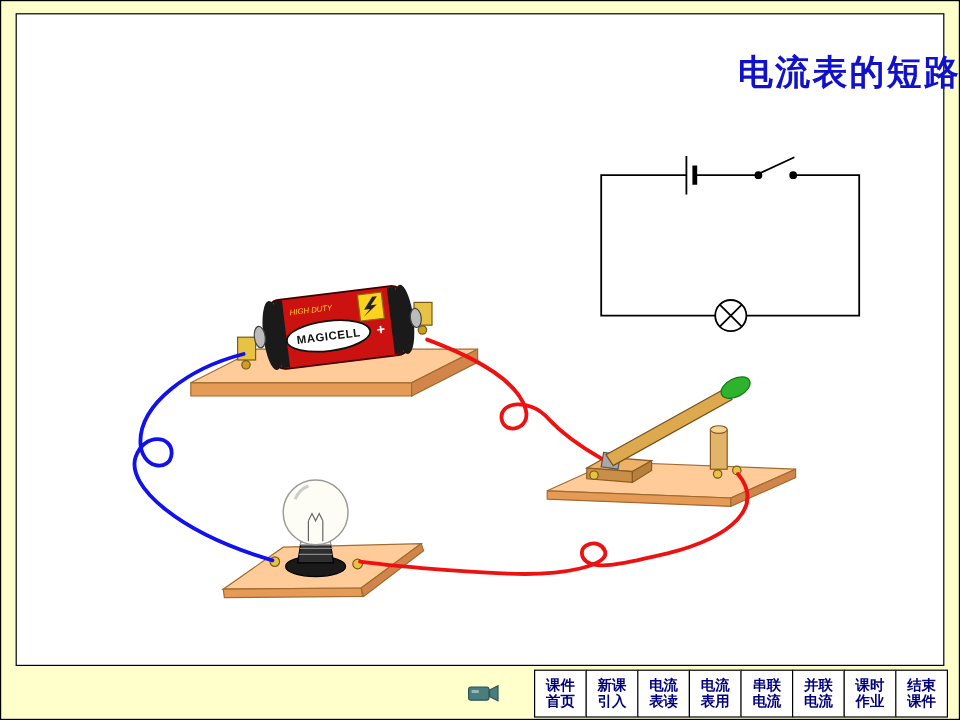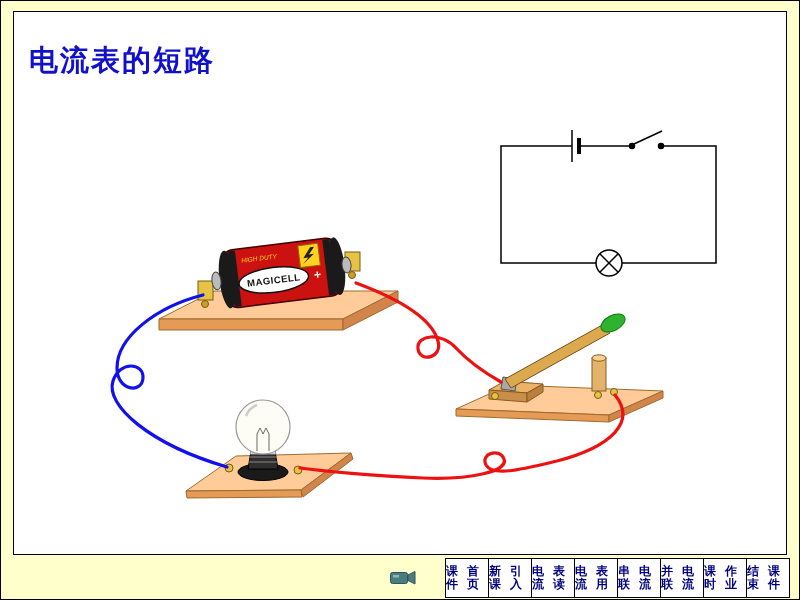--- a/index.html
+++ b/index.html
@@ -7,7 +7,7 @@
   body { font-family:"Liberation Sans","DejaVu Sans",sans-serif; background:#FFFFCC; }
   .page { position:relative; width:800px; height:600px; background:#FFFFCC; border:1px solid #000; overflow:hidden; }
   .slide { position:absolute; left:12px; top:10px; width:774px; height:544px; background:#FFFFFF; border:1px solid #000; }
-  .title { position:absolute; left:0; top:40px; width:800px; text-align:left;
+  .title { position:absolute; left:0; top:40px; width:800px; text-align:right;
            font-size:29px; font-weight:bold; color:#1111CC; letter-spacing:2px;padding-left:28px; }
   svg.art { position:absolute; left:0; top:0; width:800px; height:600px; }
   .navbar { position:absolute; left:445px; top:557px; display:flex; }

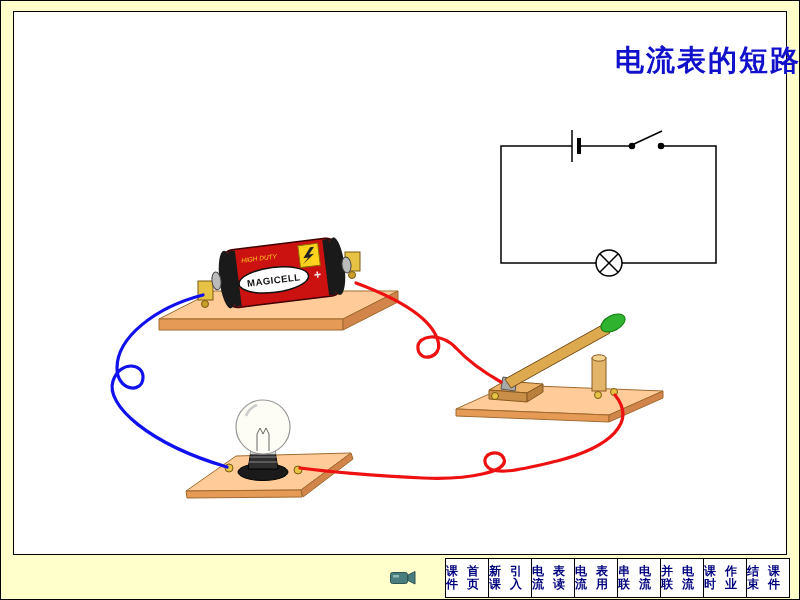--- a/index.html
+++ b/index.html
@@ -12,7 +12,7 @@
   svg.art { position:absolute; left:0; top:0; width:800px; height:600px; }
   .navbar { position:absolute; left:445px; top:557px; display:flex; }
   .nav-btn { width:44px; height:40px; background:#FFFFFF; border:1px solid #000; margin-left:-1px;
-             display:flex; flex-direction:row; align-items:center; justify-content:center;
+             display:flex; flex-direction:column; align-items:center; justify-content:center;
              font-size:12px; font-weight:bold; color:#00007F; line-height:13px; cursor:pointer; }
   .camera { position:absolute; left:388px; top:568px; }
 </style>

